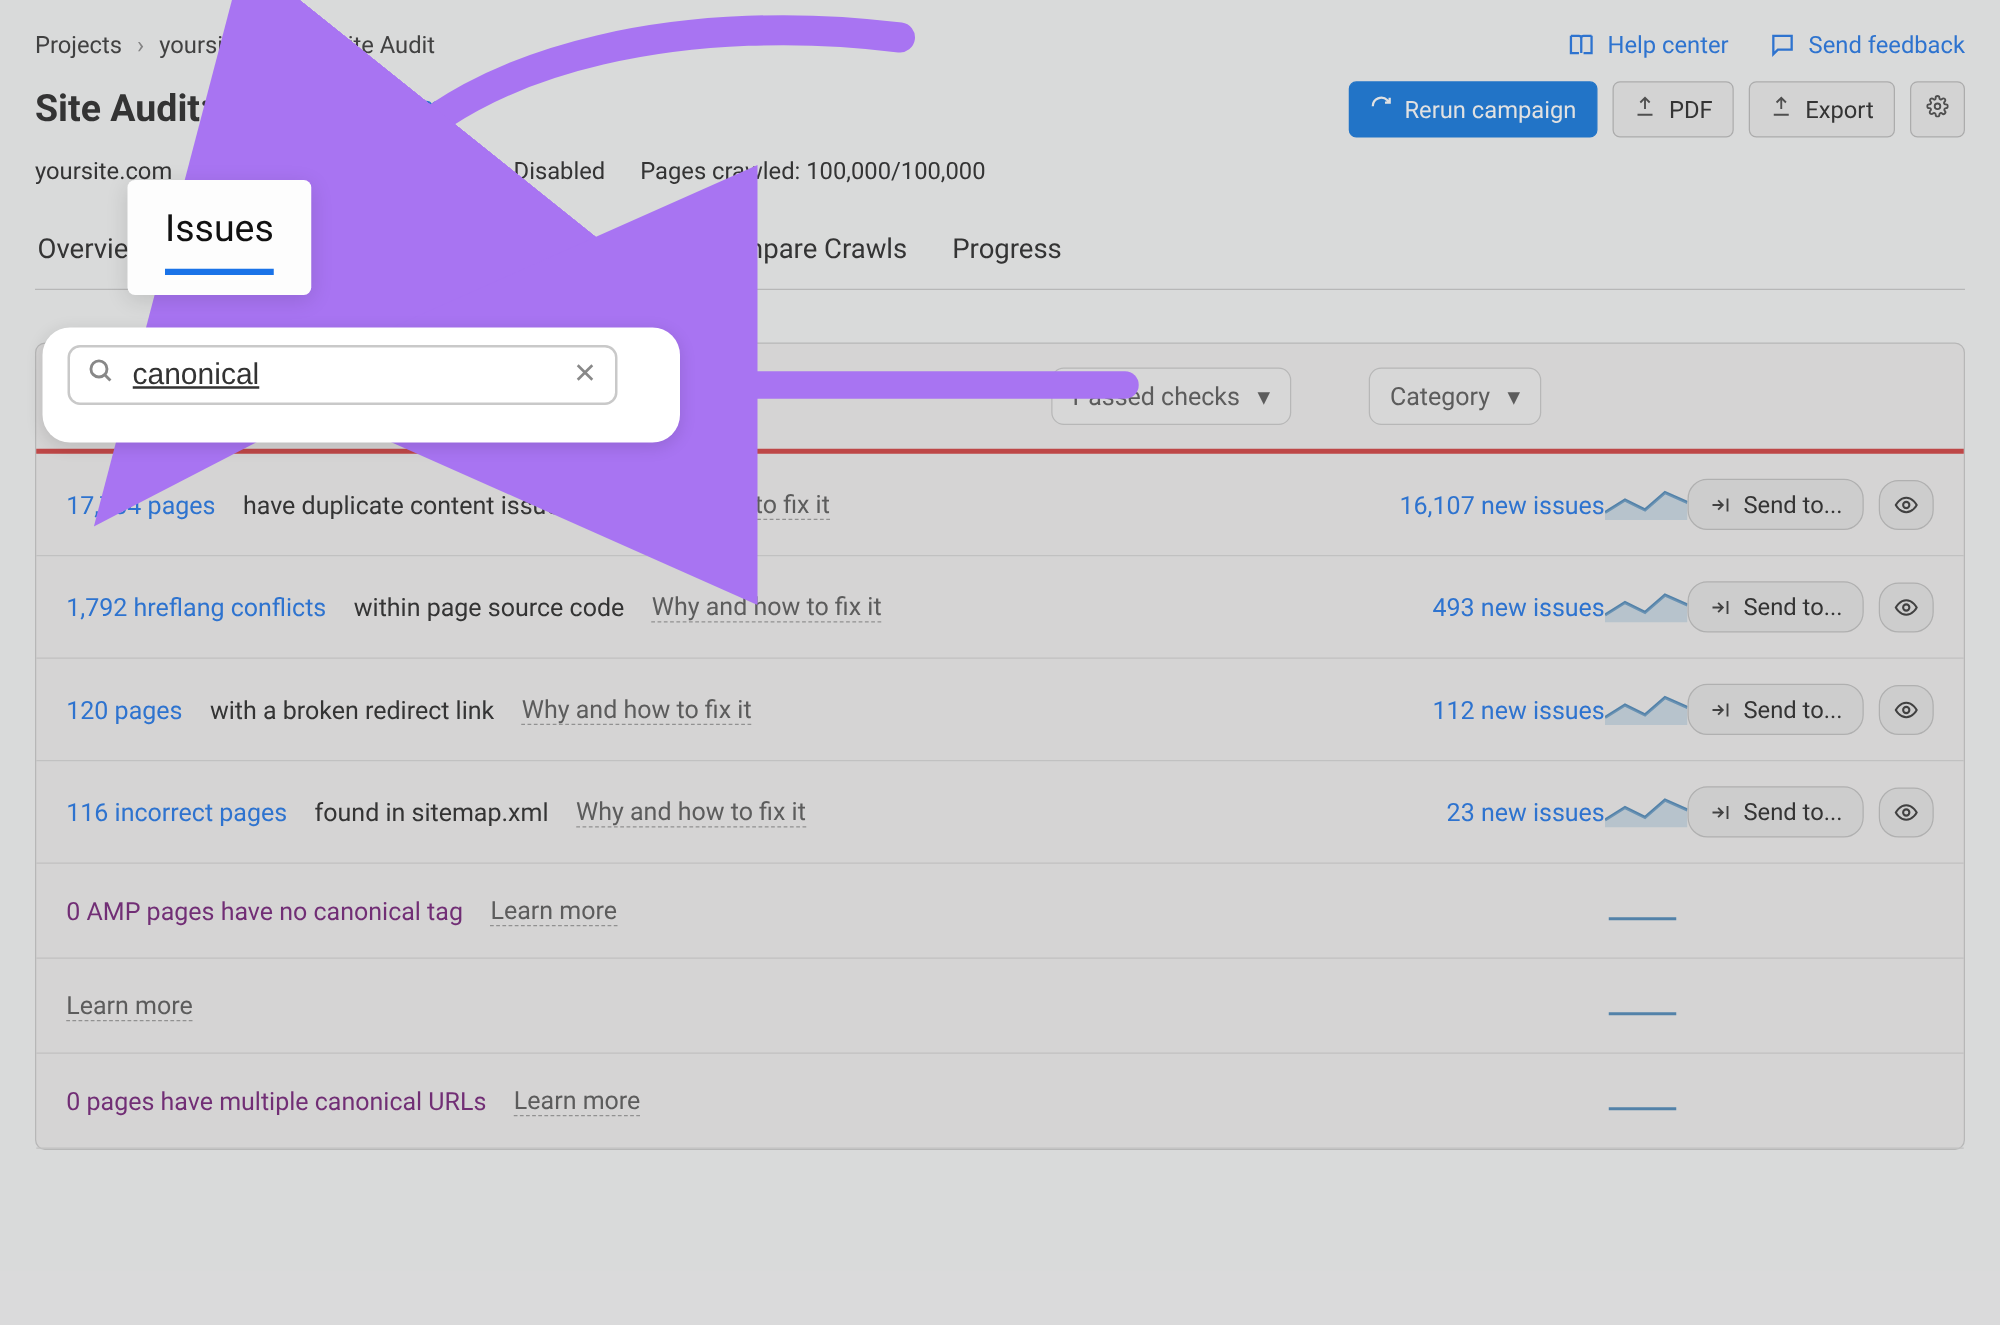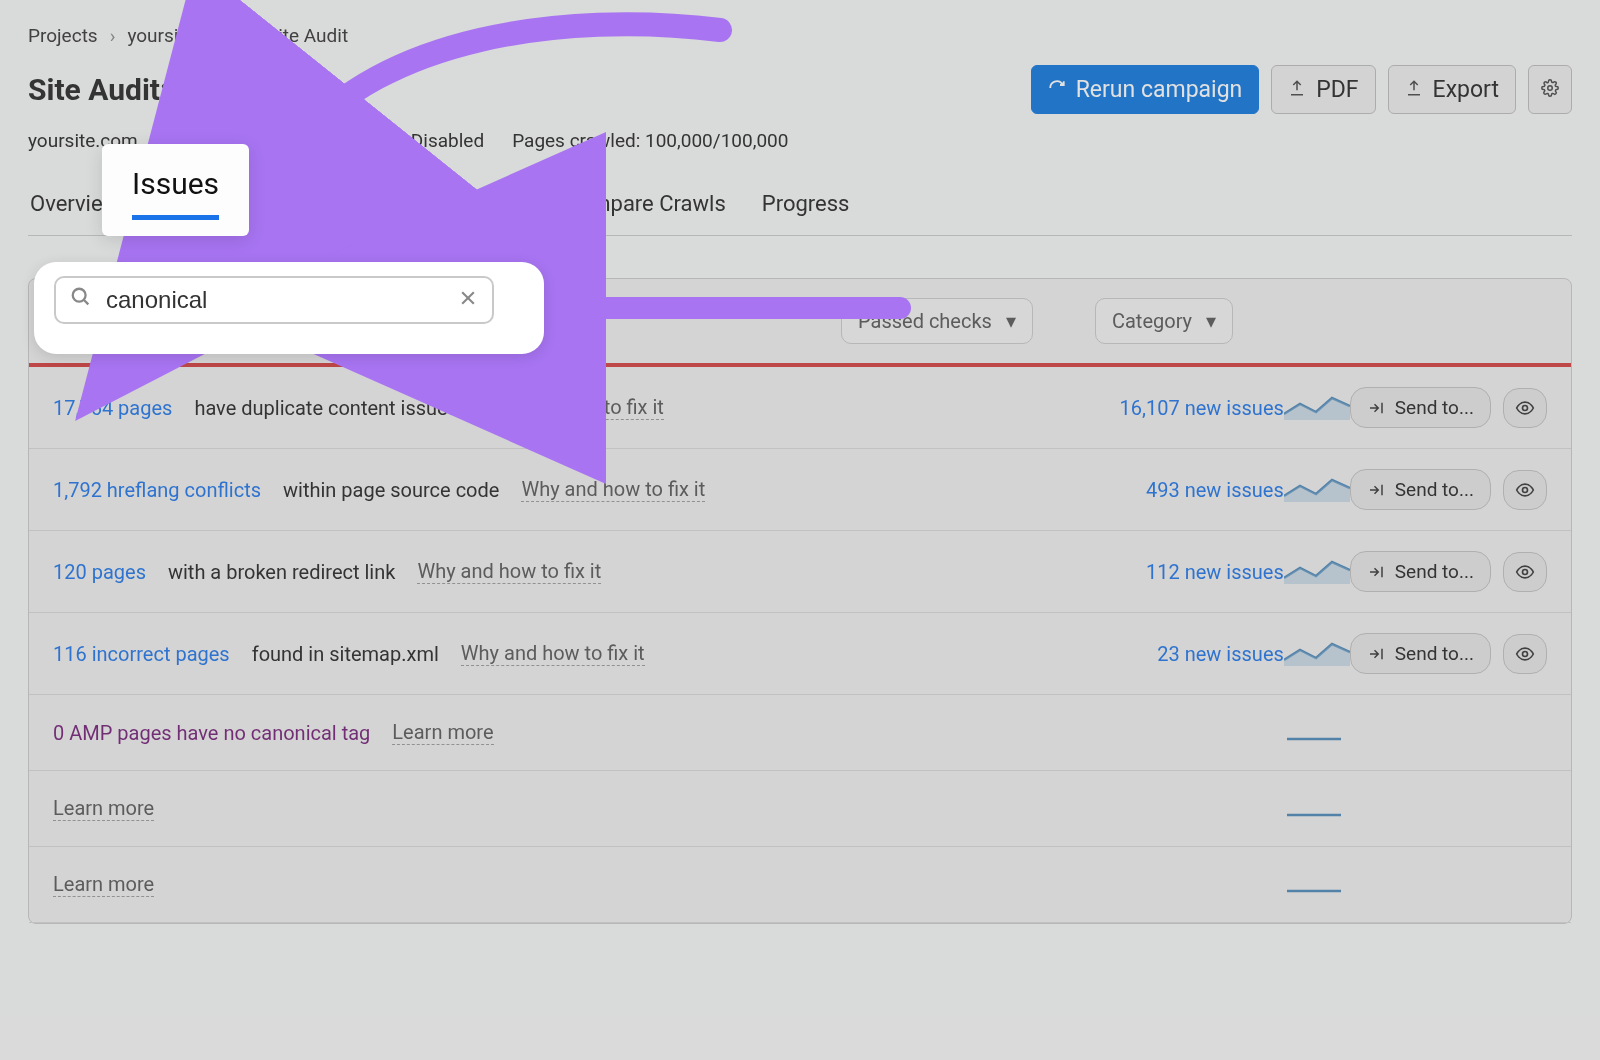--- a/index.html
+++ b/index.html
@@ -115,6 +115,24 @@
       <a href="#">yoursite.com</a>
       <span class="chev">›</span>
       <span>Site Audit</span>
+    </div>
+    <div class="toplinks">
+      <div class="tlink">
+        <span class="ticon">
+          <svg viewBox="0 0 24 24" fill="none" stroke="#1a73e8" stroke-width="2">
+              <path d="M3 4h7a2 2 0 012 2v13M21 4h-7a2 2 0 00-2 2v13M3 4v15h7M21 4v15h-7"></path>
+            </svg>
+        </span>
+        <span>Help center</span>
+      </div>
+      <div class="tlink">
+        <span class="ticon">
+          <svg viewBox="0 0 24 24" fill="none" stroke="#1a73e8" stroke-width="2">
+              <path d="M4 4h16v12H8l-4 4V4z"></path>
+            </svg>
+        </span>
+        <span>Send feedback</span>
+      </div>
     </div>
   </div>
 

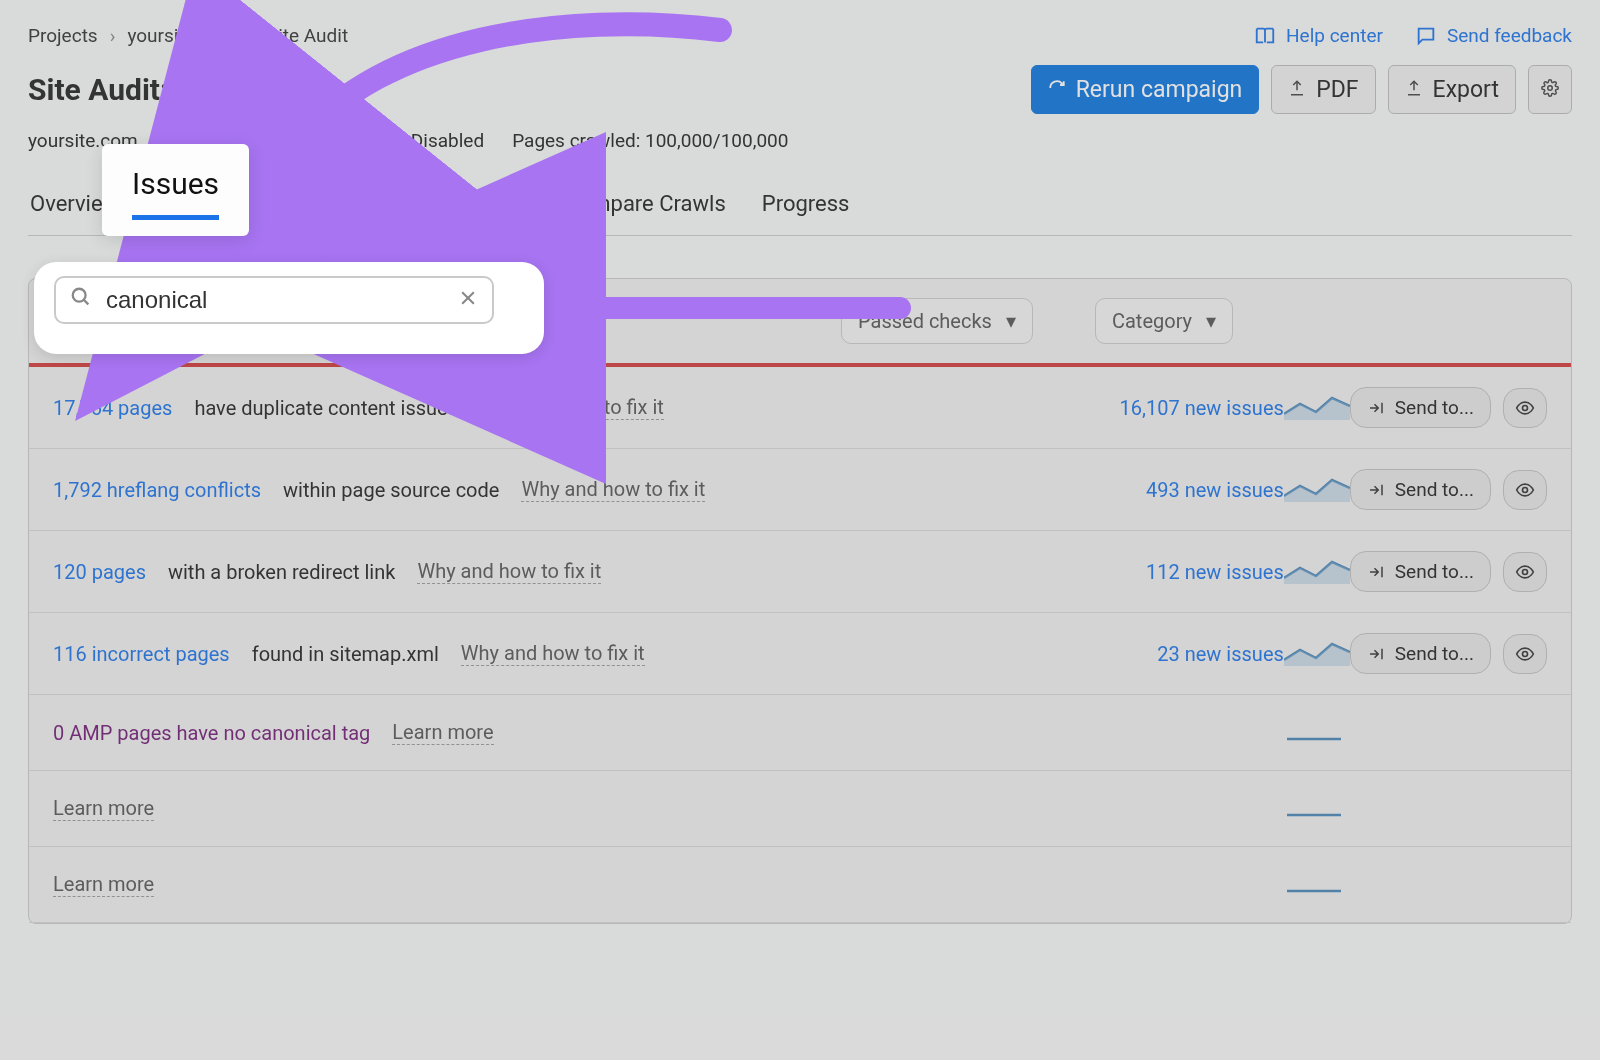--- a/index.html
+++ b/index.html
@@ -27,7 +27,7 @@
   .titleleft { font-size: 30px; font-weight:700; color:#222; display:flex; align-items:baseline; gap:12px;justify-content:space-between; }
   .titleleft .domain { color:#1a73e8; }
   .titlebtns { display:flex; gap:12px; align-items:center; }
-  .btn { display:inline-flex; align-items:center; gap:10px; padding:10px 16px; border-radius:6px; font-size:23px; cursor:pointer; border:1px solid #bbb; background:#eee; color:#222; }
+  .btn { display:inline-flex; align-items:center; gap:10px; padding:10px 16px; border-radius:6px; font-size:19px; cursor:pointer; border:1px solid #bbb; background:#eee; color:#222; }
   .btn.primary { background:#0b74de; color:#fff; border-color:#0b74de; }
   .btn.icononly { padding:10px 12px; }
   .btn svg { width:18px; height:18px; }

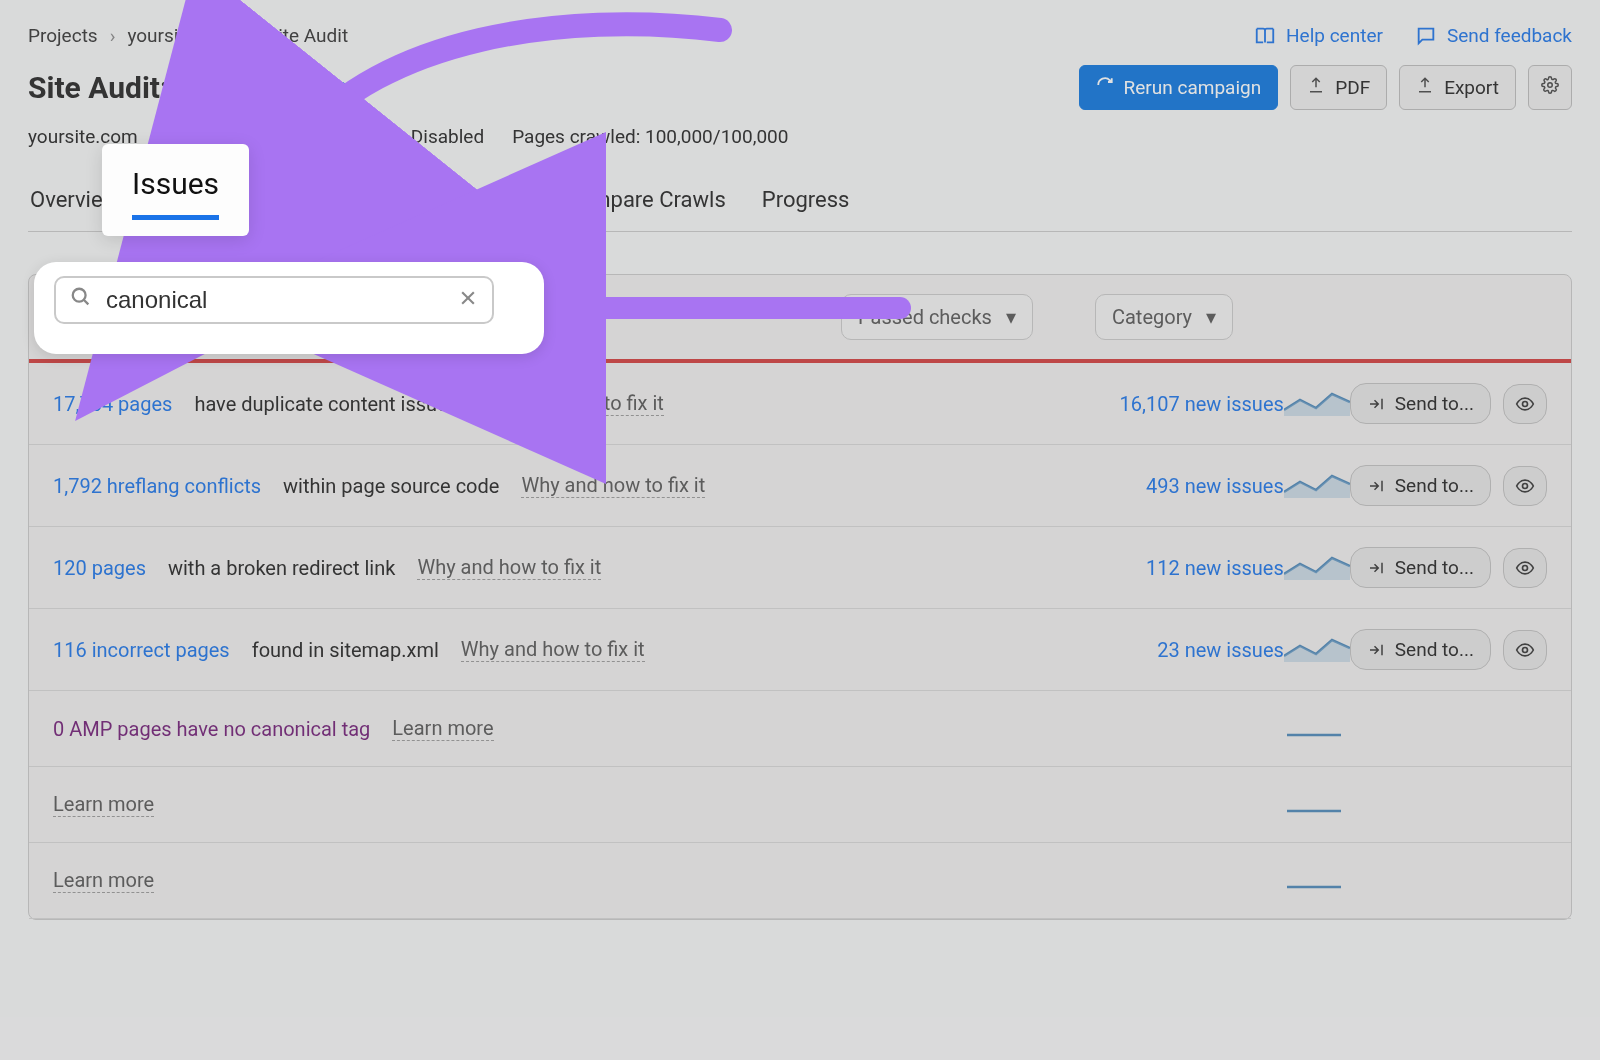--- a/index.html
+++ b/index.html
@@ -100,7 +100,7 @@
     z-index:28;
     box-shadow: 0 3px 14px rgba(0,0,0,0.12);
   }
-  .halo .search { margin:14px 20px; width:440px; }
+  .halo .search { margin:14px 20px; width:440px;text-decoration:underline; }
 
 </style>
 </head>

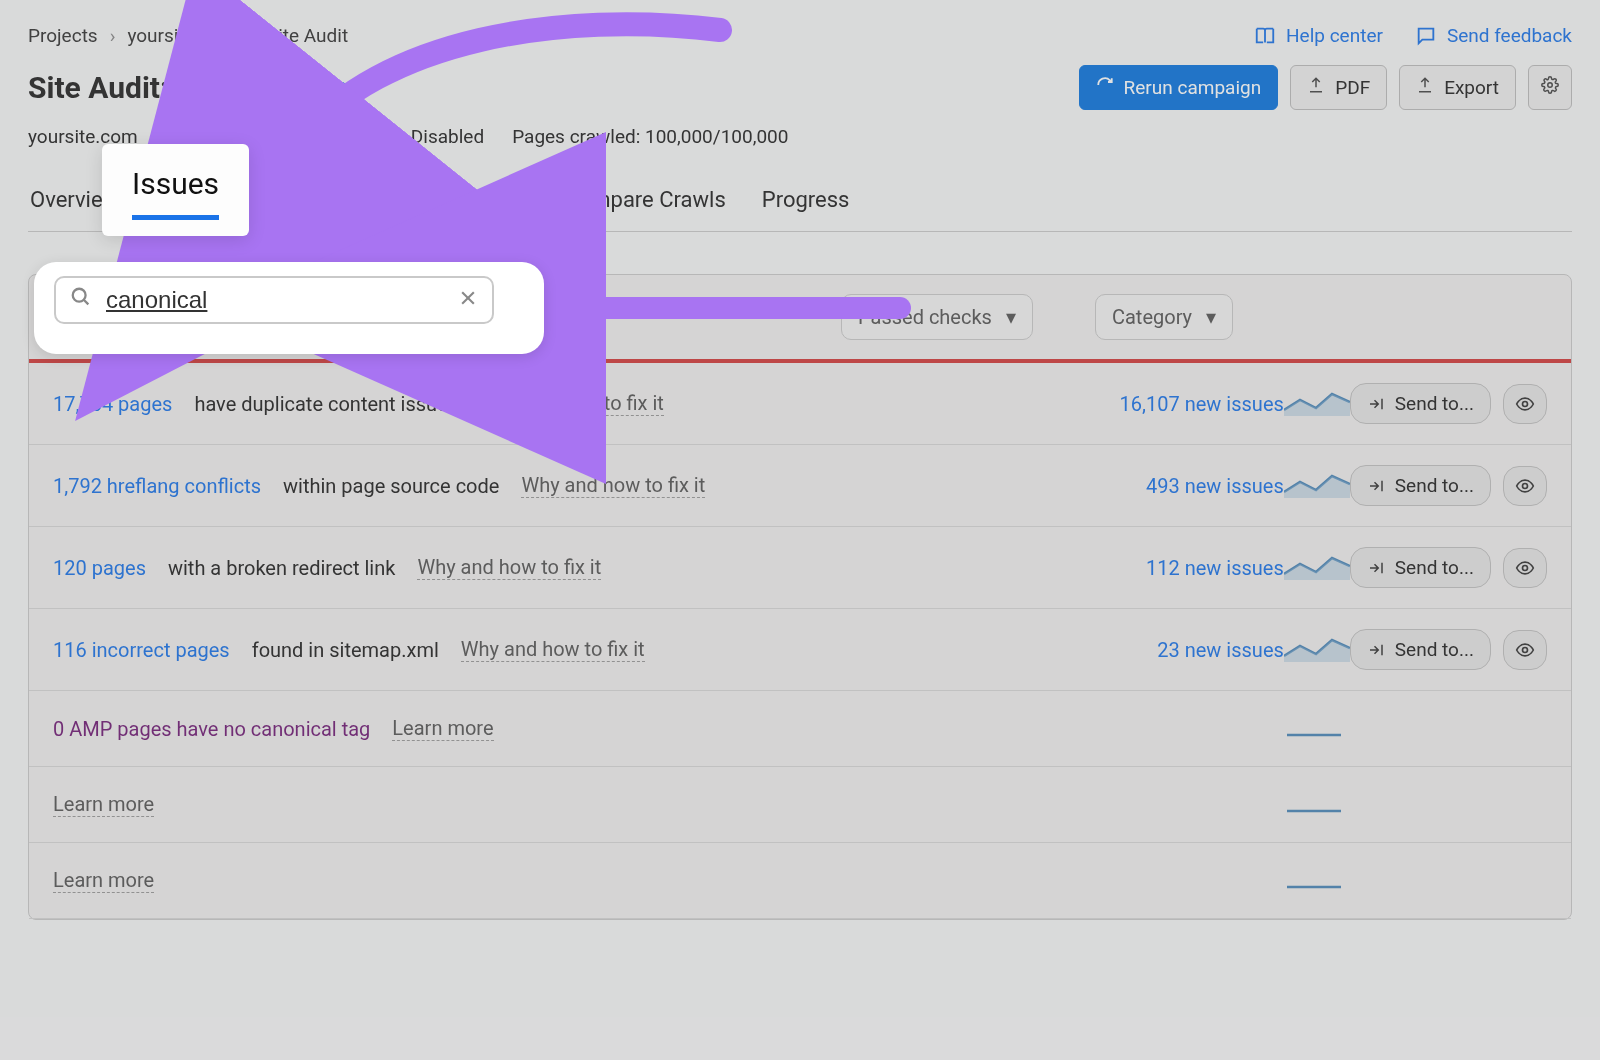--- a/index.html
+++ b/index.html
@@ -351,6 +351,7 @@
         </div>
         <div class="row">
           <div class="left">
+            <span class="green">0 pages have multiple canonical URLs</span>
             <span class="why">Learn more</span>
           </div>
           <div class="right">

